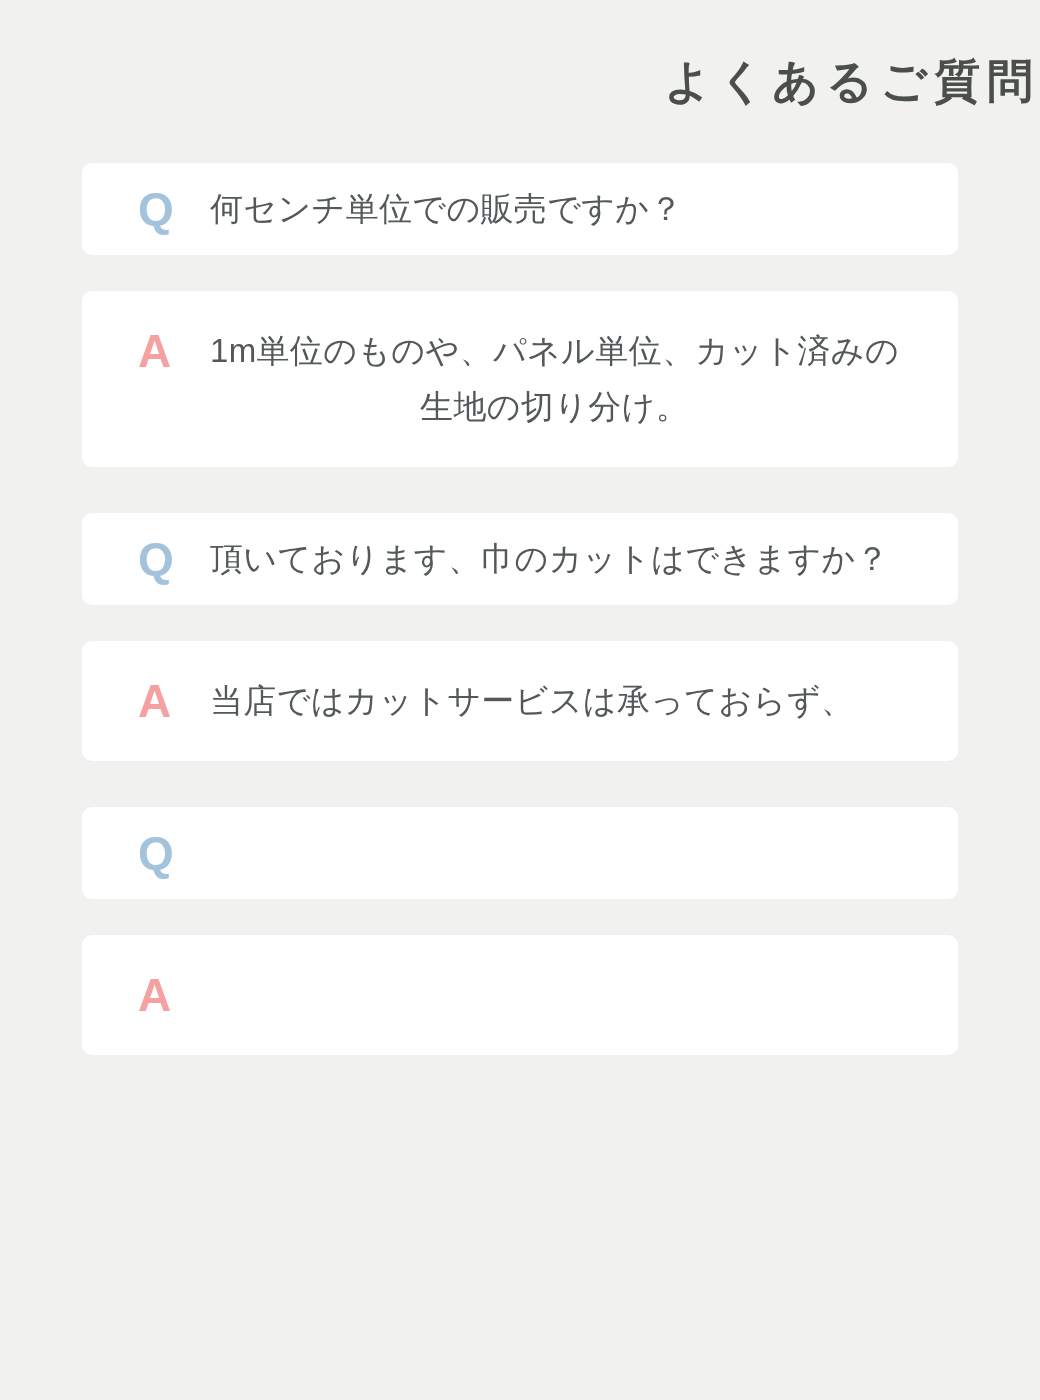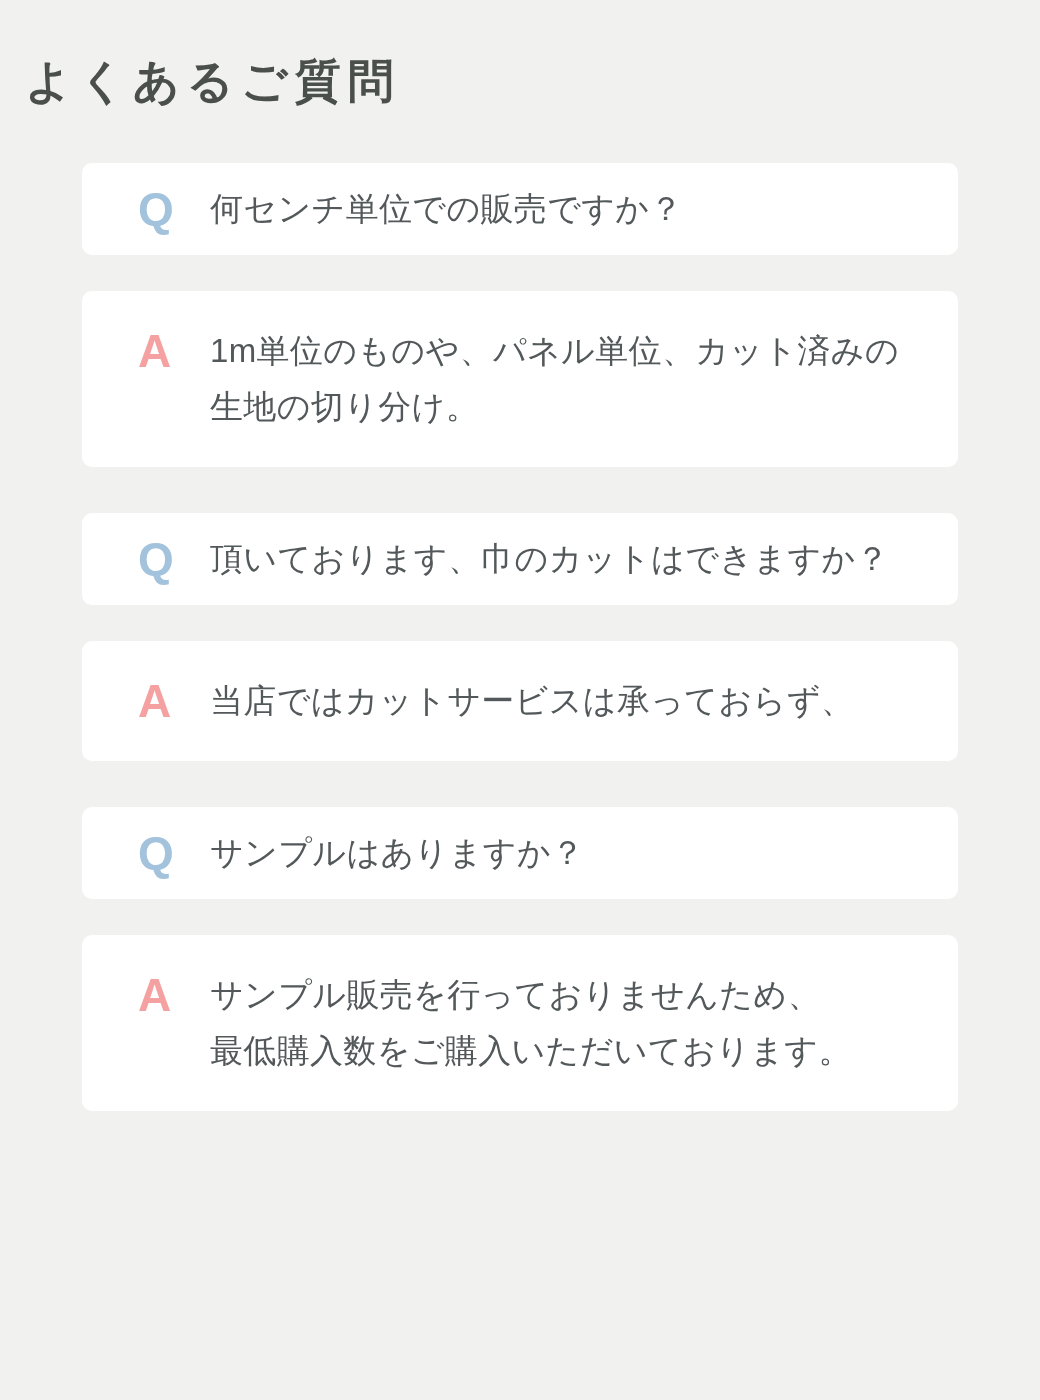--- a/index.html
+++ b/index.html
@@ -27,13 +27,12 @@
     margin: 50px 0 0 0;
     height: 62px;
     line-height: 62px;
-    text-align: left;
+    text-align: right;
     font-size: 46px;
     font-weight: 700;
     letter-spacing: 0.15em;
     text-indent: 0.15em; 
     color: var(--title_color);
-    padding-left: 18px;
   }
   .faq-list {
     width: 876px;

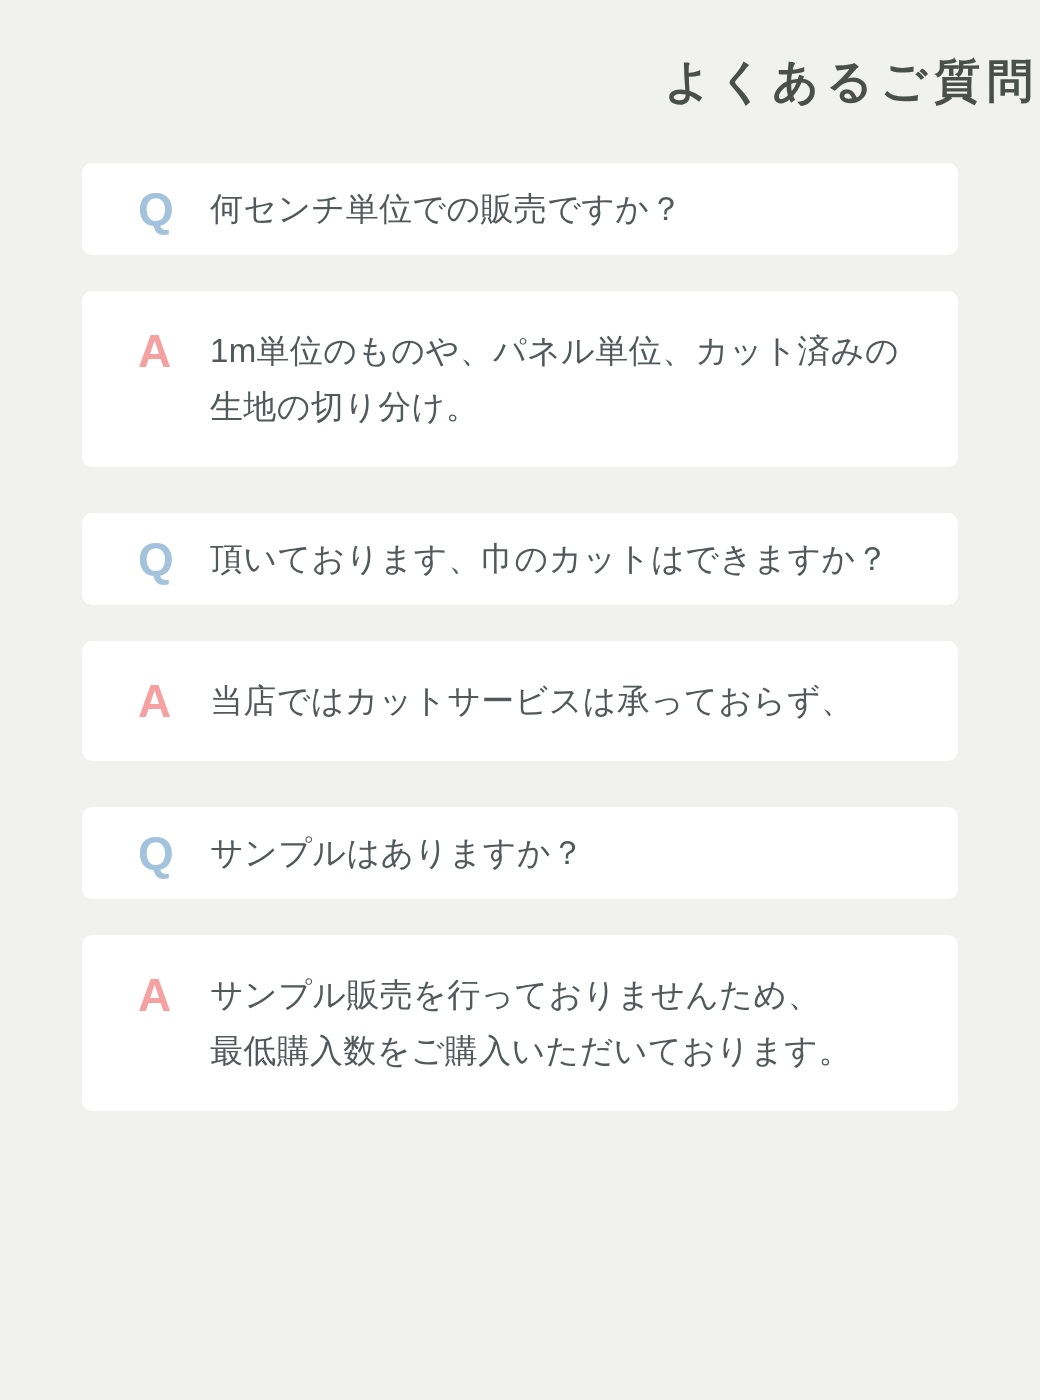--- a/index.html
+++ b/index.html
@@ -68,6 +68,7 @@
     font-weight: 500;
     line-height: 56px;
     letter-spacing: 0.01em;
+    text-align: center;
   }
   .answer-line { display: block; }
 </style>

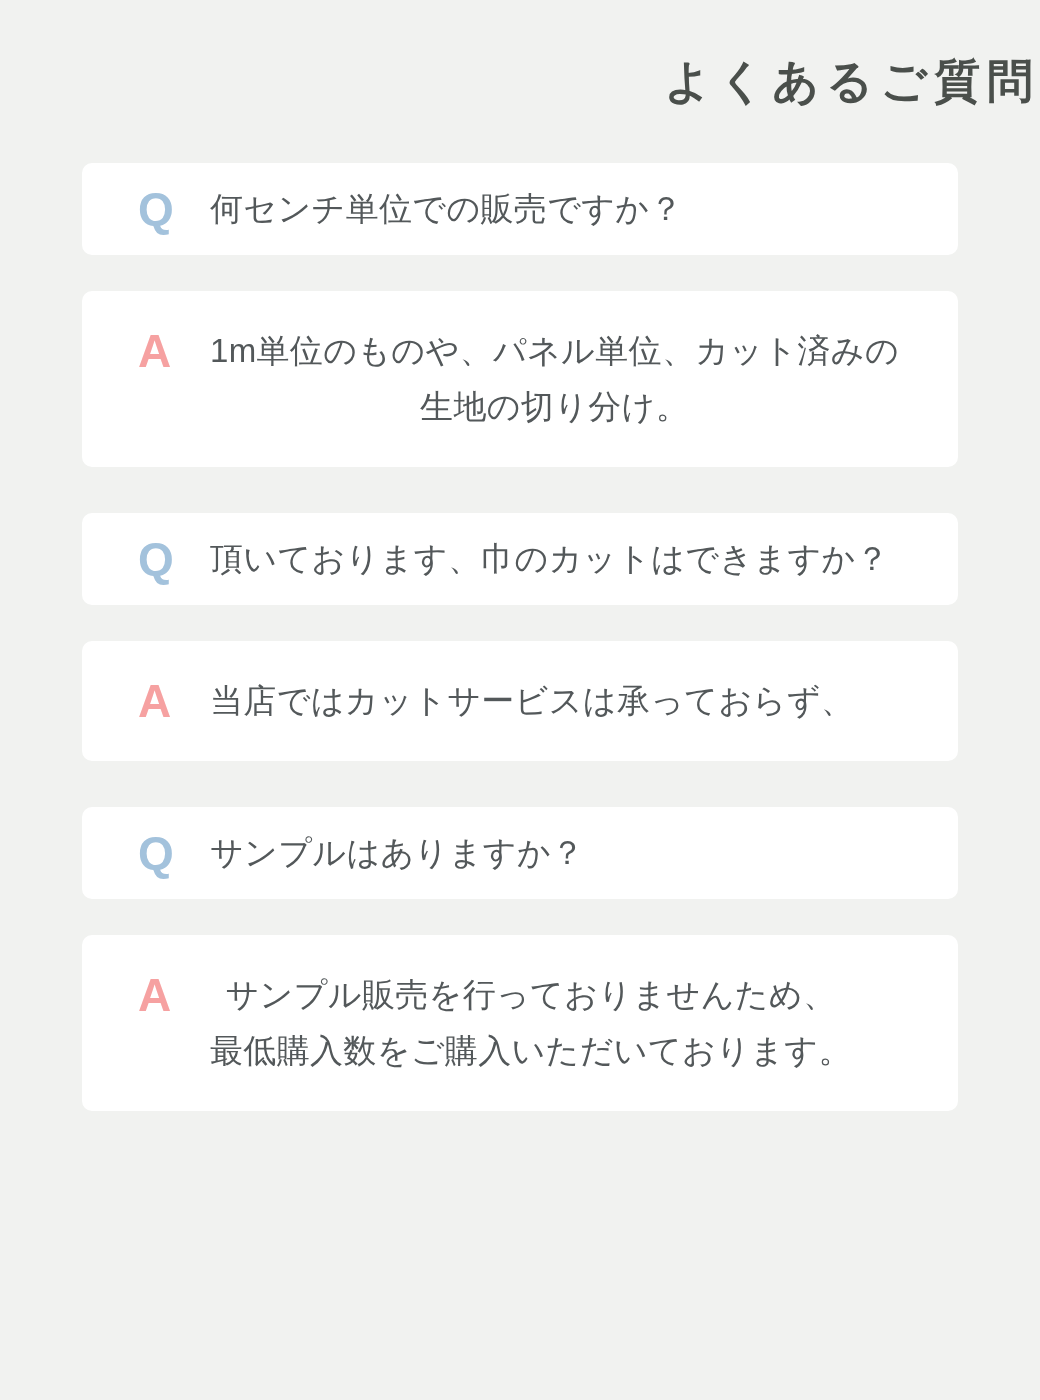--- a/index.html
+++ b/index.html
@@ -109,7 +109,6 @@
   <div class="faq-item">
     <div class="card q-card">
       <span class="badge q-badge">Q</span>
-      <div class="qa-text">サンプルはありますか？</div>
     </div>
     <div class="card a-card">
       <span class="badge a-badge">A</span>

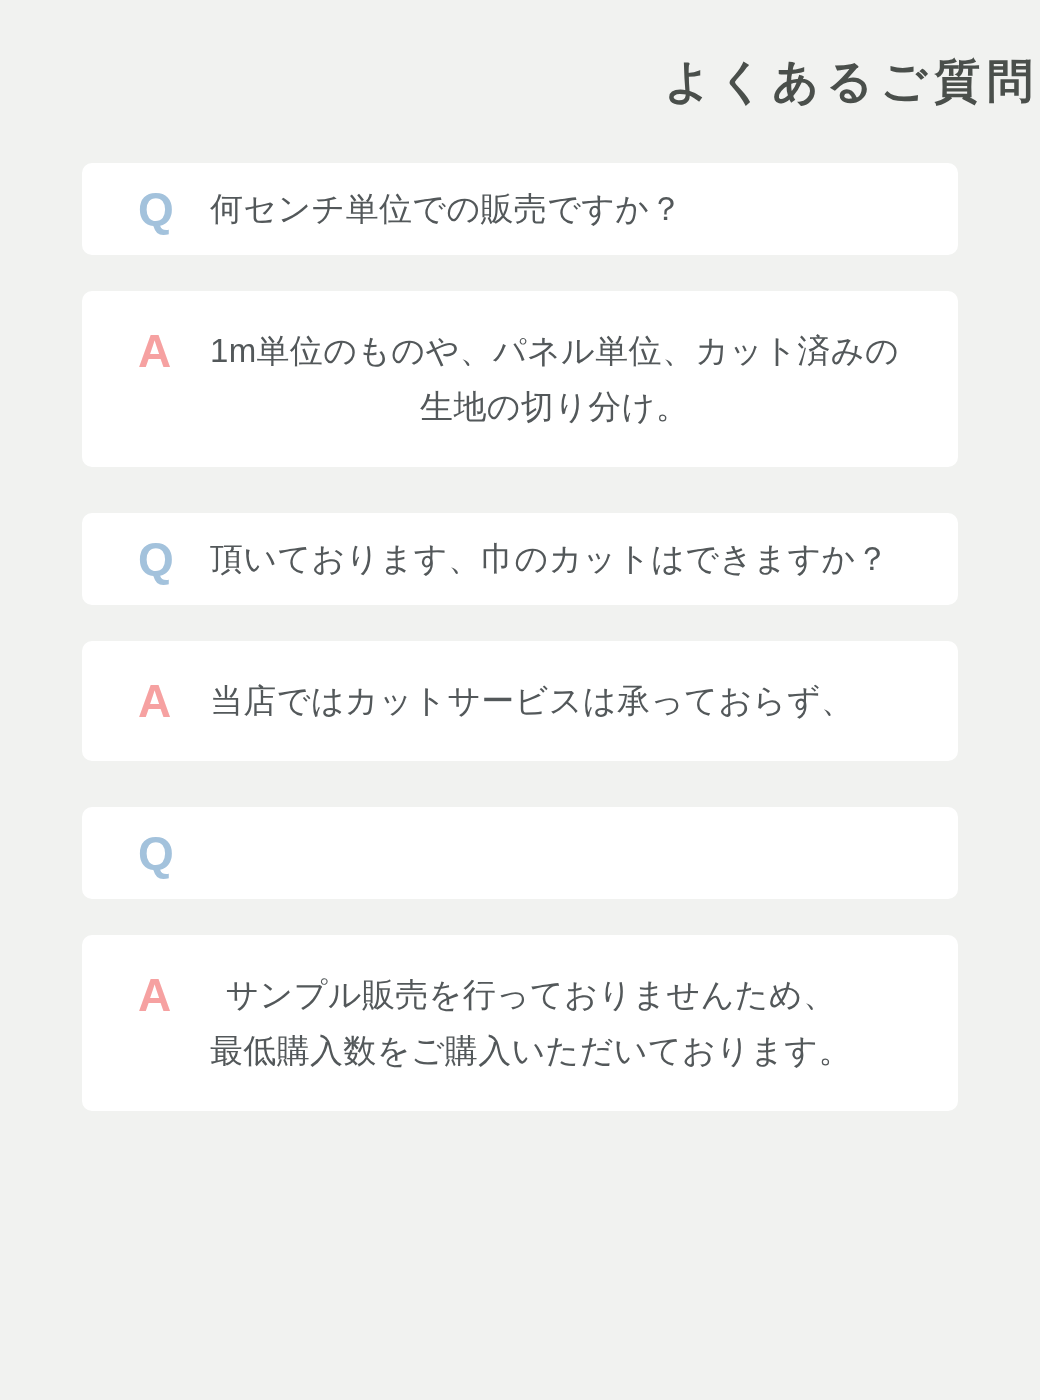--- a/index.html
+++ b/index.html
@@ -112,10 +112,6 @@
     </div>
     <div class="card a-card">
       <span class="badge a-badge">A</span>
-      <div class="qa-text">
-        <span class="answer-line">サンプル販売を行っておりませんため、</span>
-        <span class="answer-line">最低購入数をご購入いただいております。</span>
-      </div>
     </div>
   </div>
 

